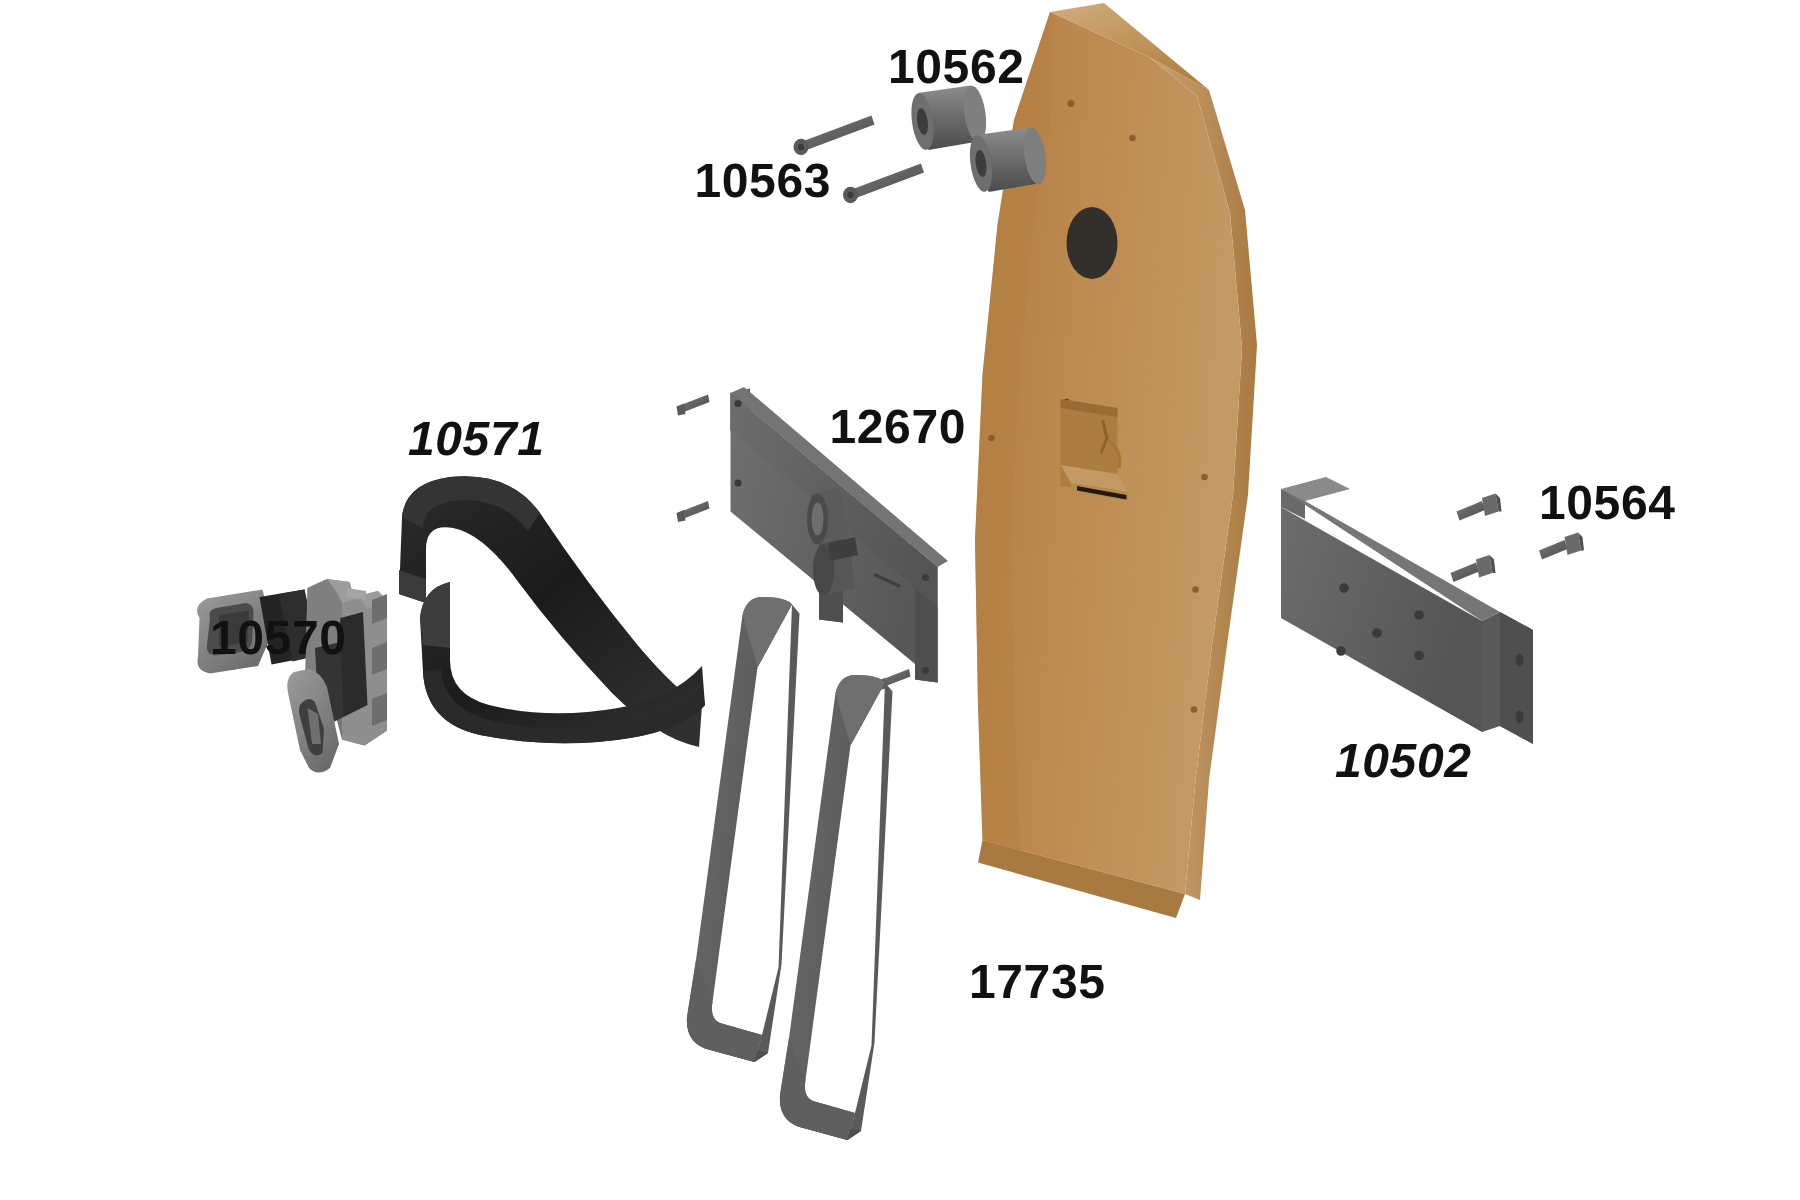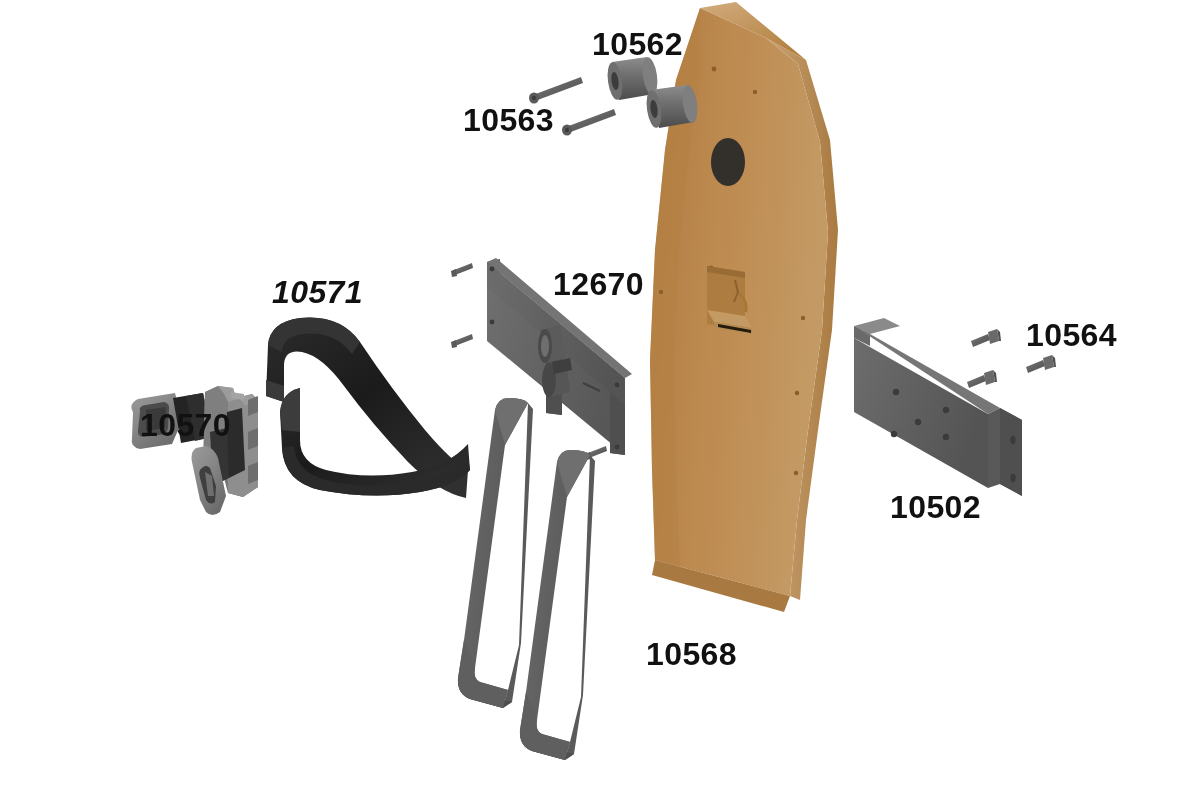--- a/index.html
+++ b/index.html
@@ -294,7 +294,7 @@
 <div class="lbl" style="left:553px;top:266px;">12670</div>
 <div class="lbl" style="left:1026px;top:317px;">10564</div>
 <div class="lbl" style="left:140px;top:360px;margin-top:47px;">10570</div>
-<div class="lbl" style="left:890px;top:489px;">10502</div>
+<div class="lbl" style="left:890px;top:489px;font-style:italic;">10502</div>
 <div class="lbl" style="left:646px;top:636px;">10568</div>
 
 </div>

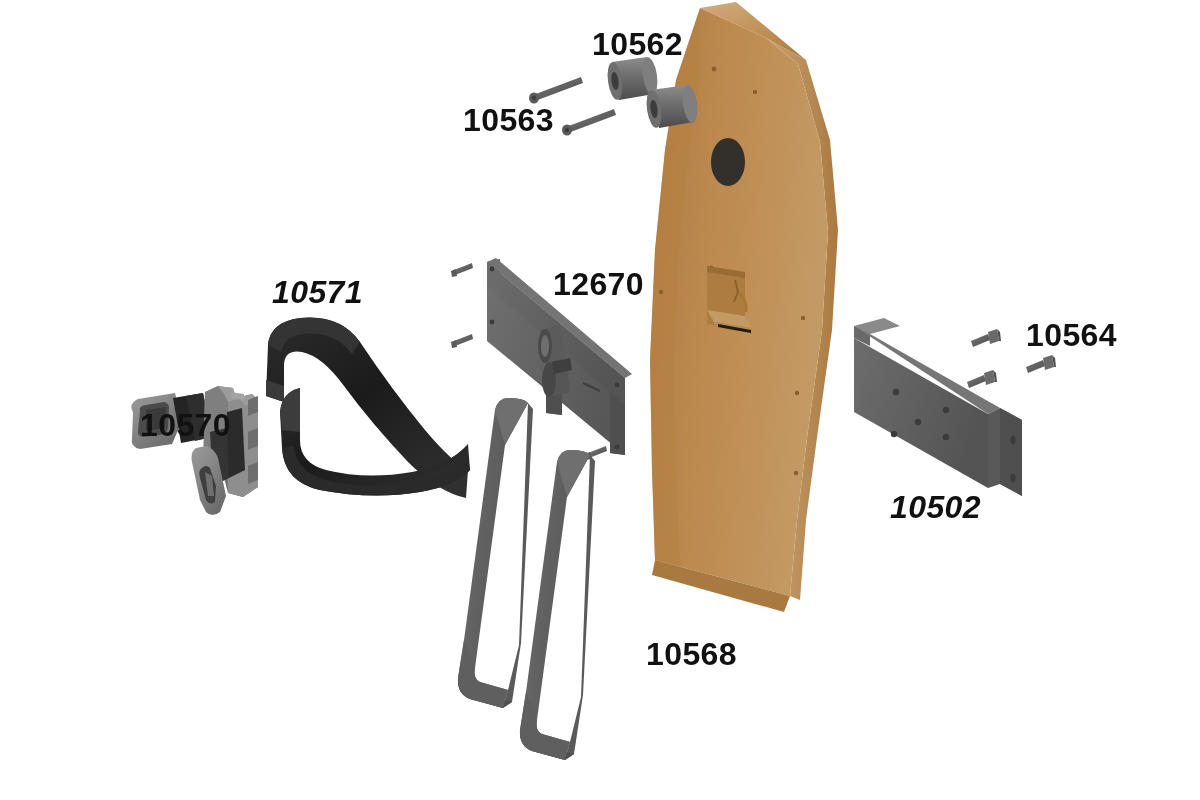--- a/index.html
+++ b/index.html
@@ -295,7 +295,7 @@
 <div class="lbl" style="left:1026px;top:317px;">10564</div>
 <div class="lbl" style="left:140px;top:360px;margin-top:47px;">10570</div>
 <div class="lbl" style="left:890px;top:489px;font-style:italic;">10502</div>
-<div class="lbl" style="left:646px;top:636px;">10568</div>
+<div class="lbl" style="left:646px;top:636px;">17735</div>
 
 </div>
 

